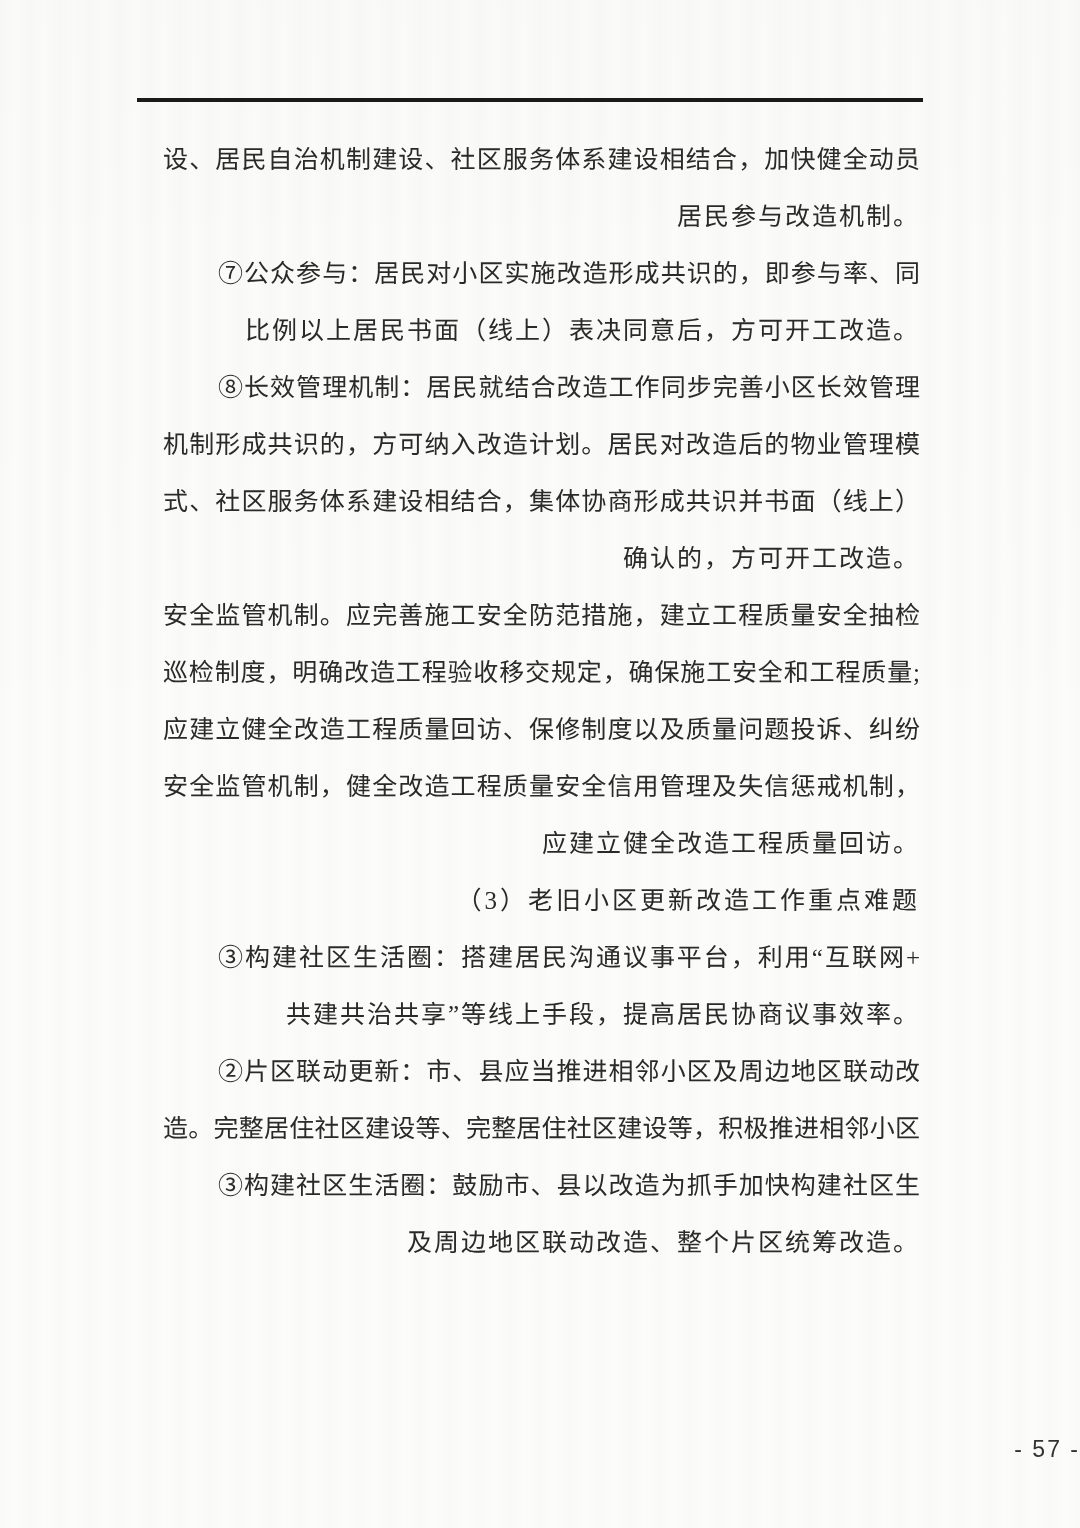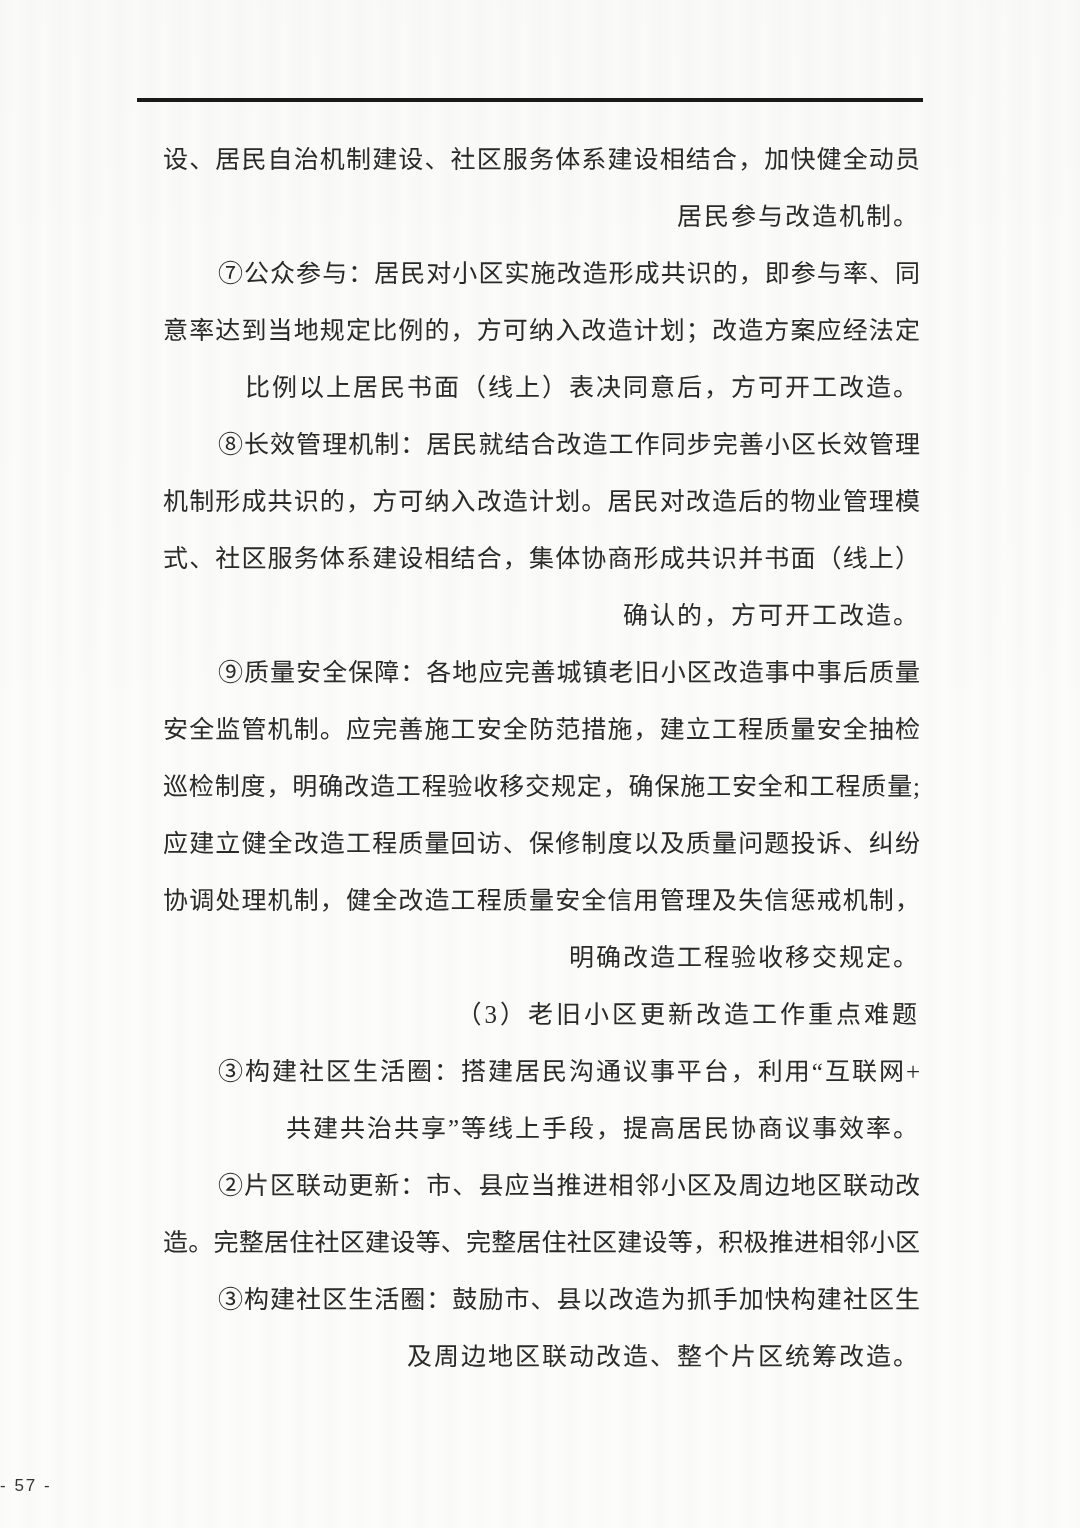--- a/index.html
+++ b/index.html
@@ -91,7 +91,6 @@
     <div class="line fill">设、居民自治机制建设、社区服务体系建设相结合，加快健全动员</div>
     <div class="line plain">居民参与改造机制。</div>
     <div class="line fill ind">⑦公众参与：居民对小区实施改造形成共识的，即参与率、同</div>
-    <div class="line fill">意率达到当地规定比例的，方可纳入改造计划；改造方案应经法定</div>
     <div class="line plain">比例以上居民书面（线上）表决同意后，方可开工改造。</div>
     <div class="line fill ind">⑧长效管理机制：居民就结合改造工作同步完善小区长效管理</div>
     <div class="line fill">机制形成共识的，方可纳入改造计划。居民对改造后的物业管理模</div>

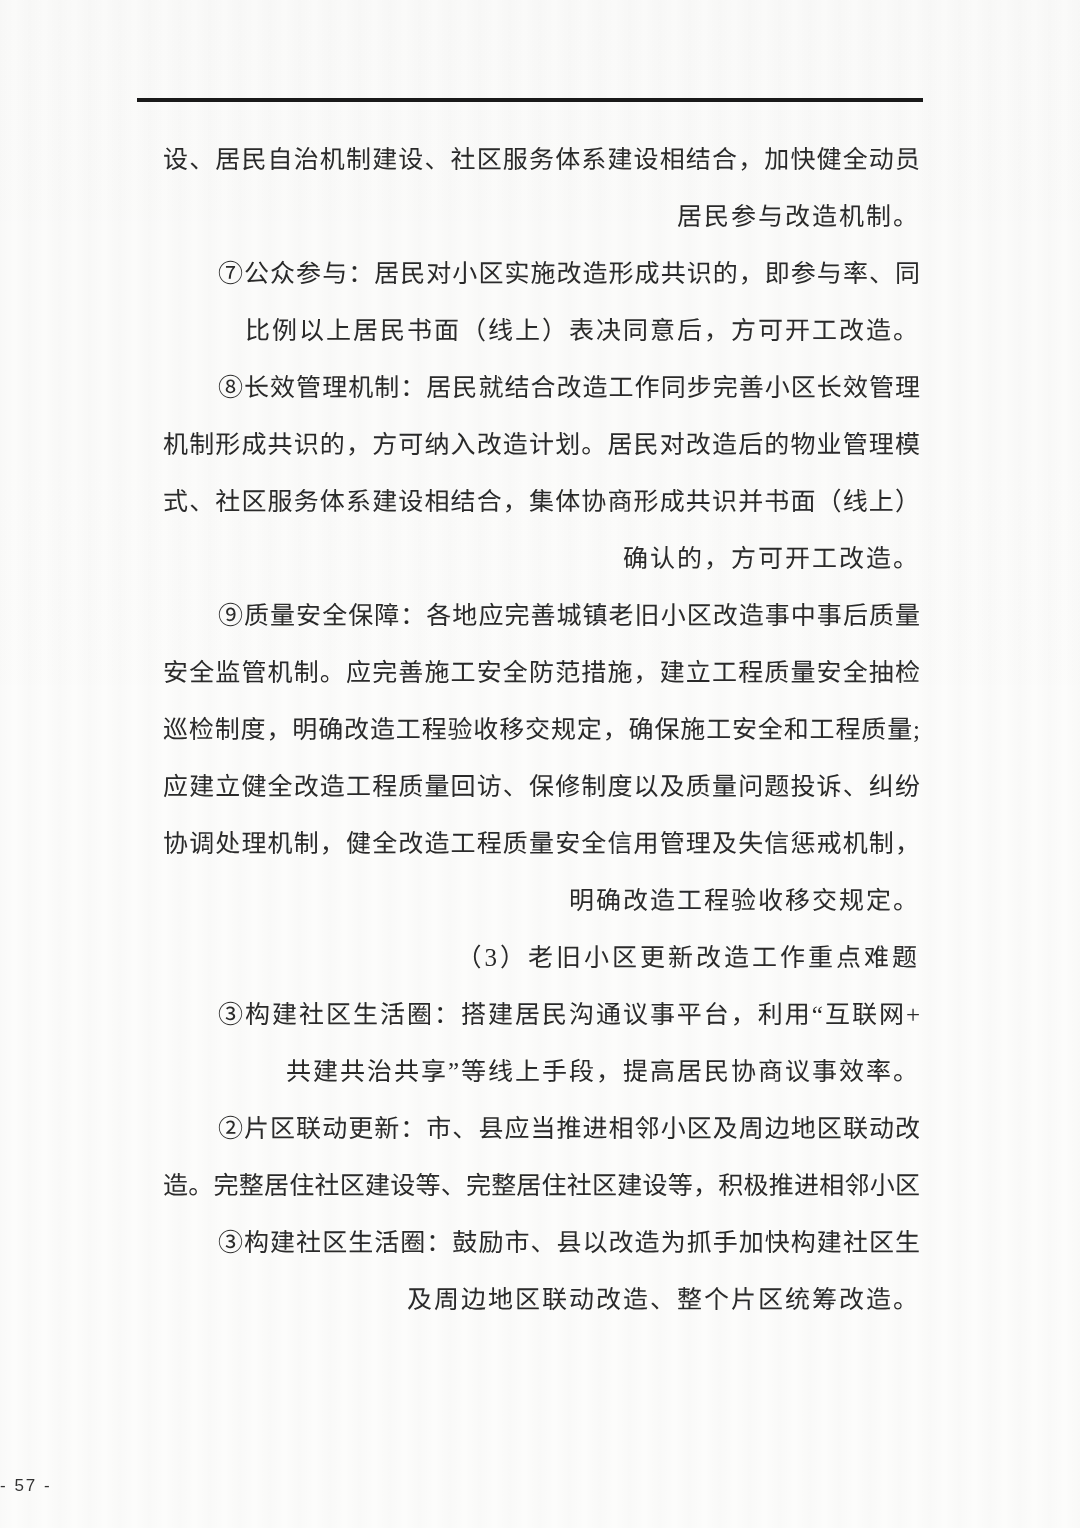--- a/index.html
+++ b/index.html
@@ -96,7 +96,6 @@
     <div class="line fill">机制形成共识的，方可纳入改造计划。居民对改造后的物业管理模</div>
     <div class="line fill">式、社区服务体系建设相结合，集体协商形成共识并书面（线上）</div>
     <div class="line plain">确认的，方可开工改造。</div>
-    <div class="line fill ind">⑨质量安全保障：各地应完善城镇老旧小区改造事中事后质量</div>
     <div class="line fill">安全监管机制。应完善施工安全防范措施，建立工程质量安全抽检</div>
     <div class="line fill">巡检制度，明确改造工程验收移交规定，确保施工安全和工程质量;</div>
     <div class="line fill">应建立健全改造工程质量回访、保修制度以及质量问题投诉、纠纷</div>

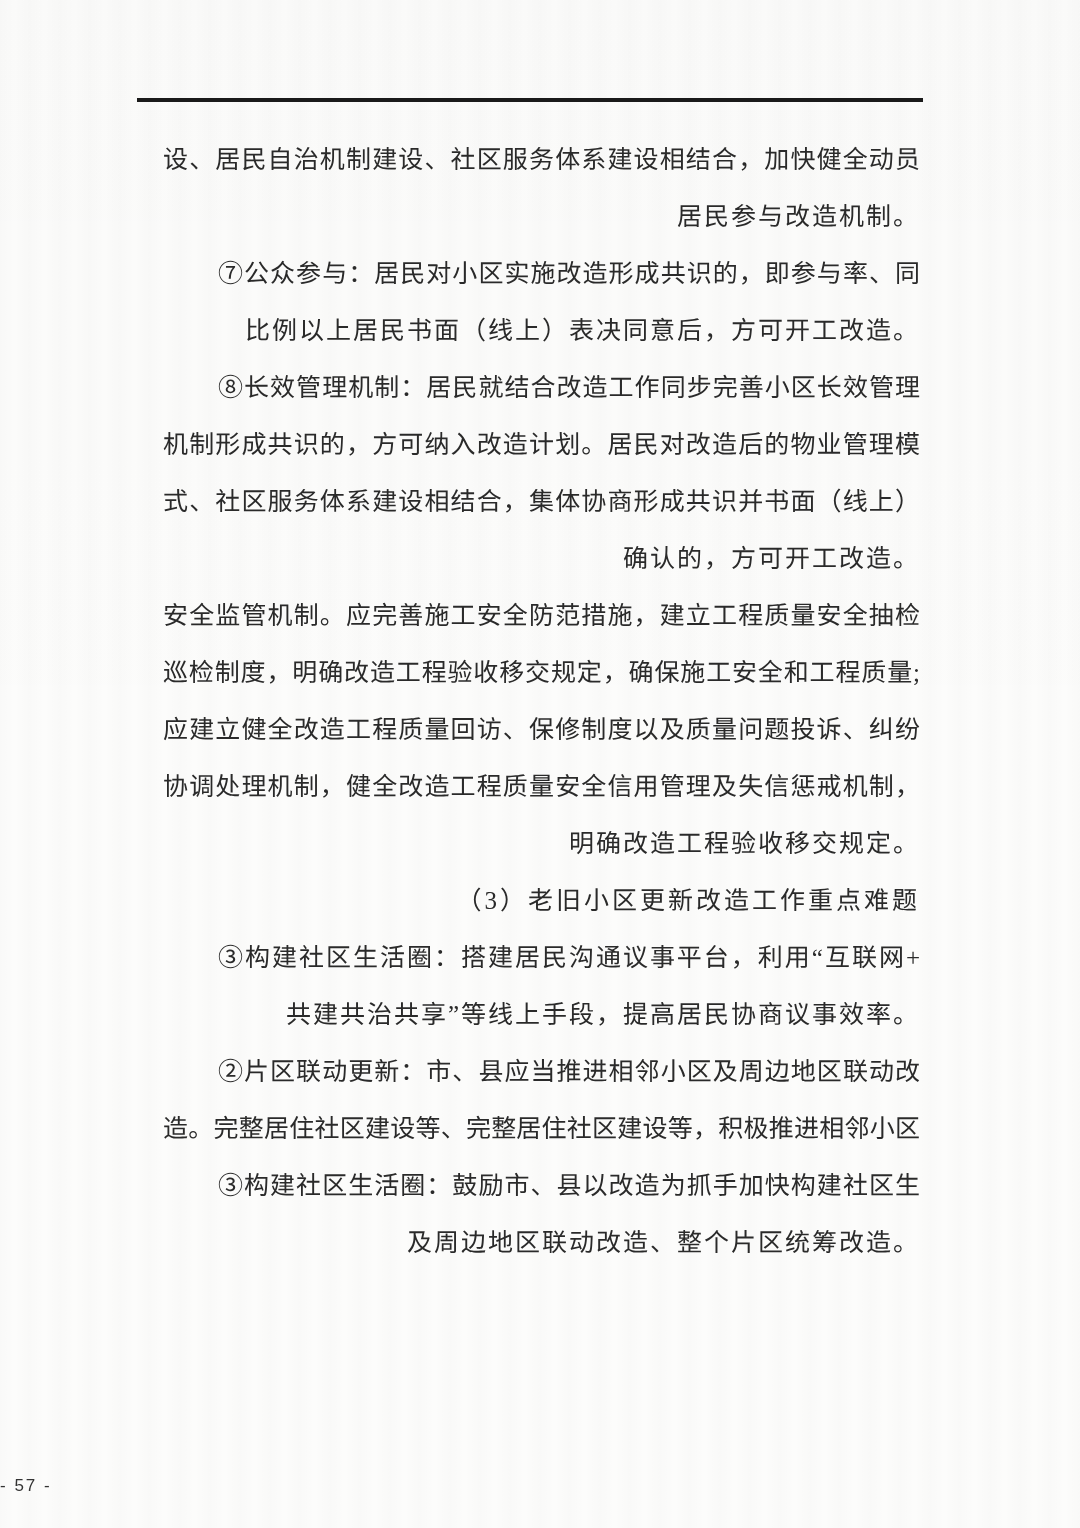--- a/index.html
+++ b/index.html
@@ -99,7 +99,7 @@
     <div class="line fill">安全监管机制。应完善施工安全防范措施，建立工程质量安全抽检</div>
     <div class="line fill">巡检制度，明确改造工程验收移交规定，确保施工安全和工程质量;</div>
     <div class="line fill">应建立健全改造工程质量回访、保修制度以及质量问题投诉、纠纷</div>
-    <div class="line fill">协调处理机制，健全改造工程质量安全信用管理及失信惩戒机制，</div>
+    <div class="line fill">安全监管机制，健全改造工程质量安全信用管理及失信惩戒机制，</div>
     <div class="line plain">明确改造工程验收移交规定。</div>
     <div class="line plain ind heading">（3）老旧小区更新改造工作重点难题</div>
     <div class="line fill ind">③构建社区生活圈：搭建居民沟通议事平台，利用“互联网+</div>

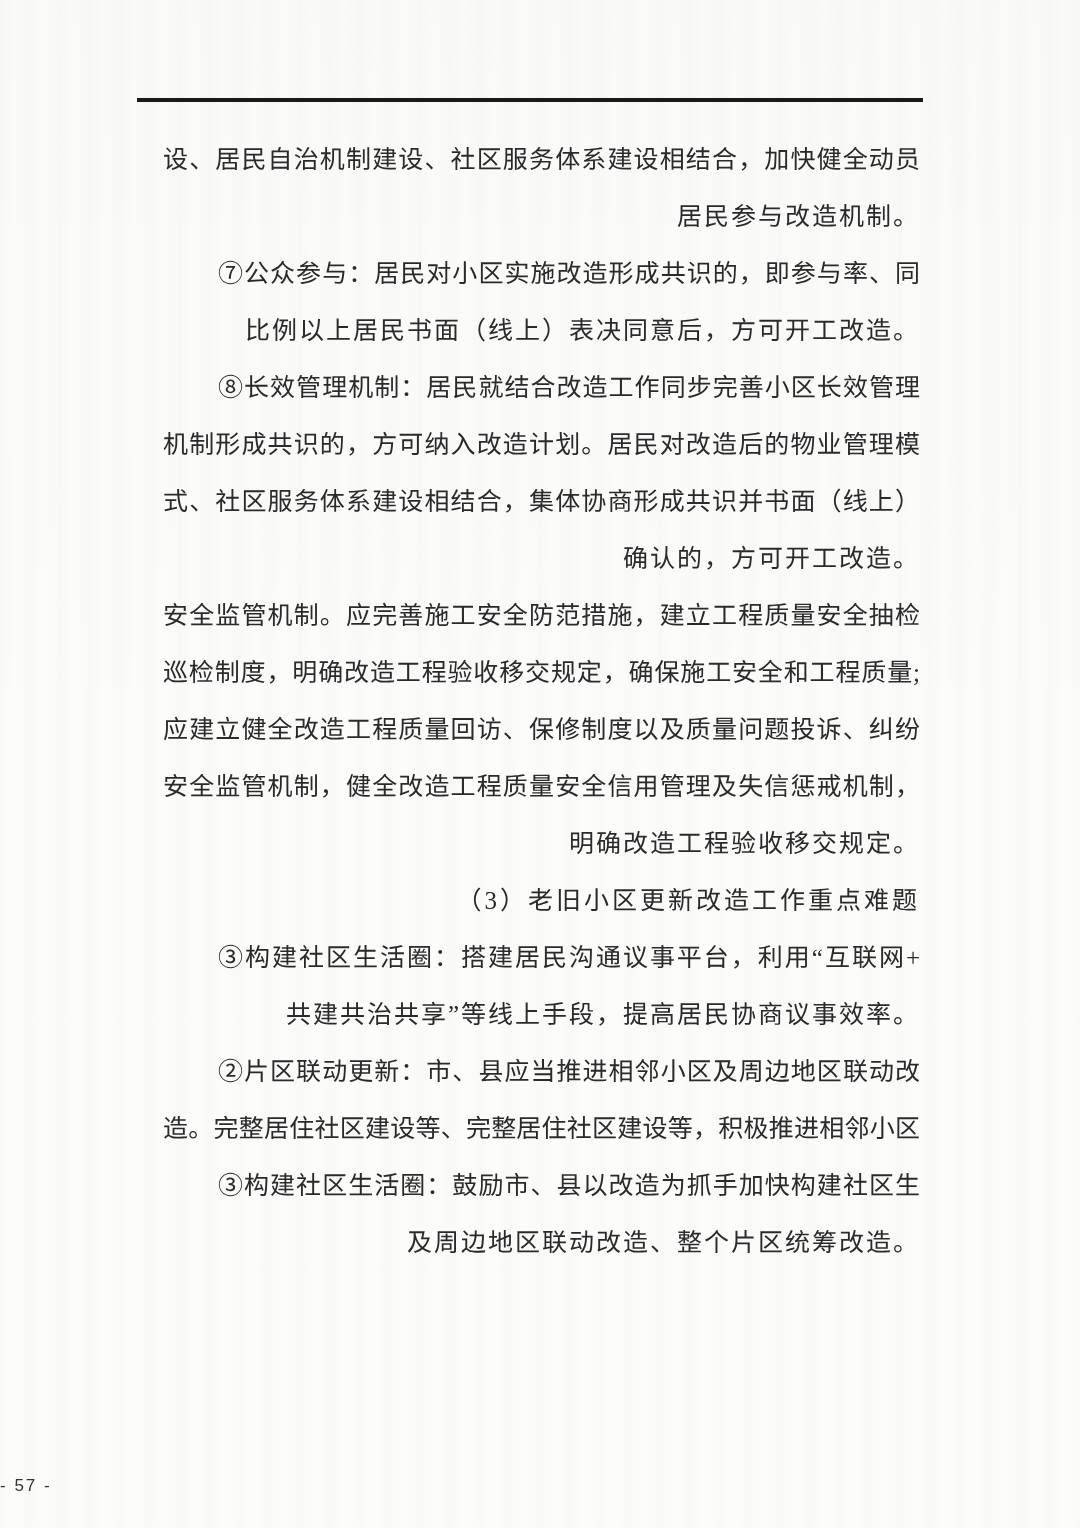--- a/index.html
+++ b/index.html
@@ -100,7 +100,7 @@
     <div class="line fill">巡检制度，明确改造工程验收移交规定，确保施工安全和工程质量;</div>
     <div class="line fill">应建立健全改造工程质量回访、保修制度以及质量问题投诉、纠纷</div>
     <div class="line fill">安全监管机制，健全改造工程质量安全信用管理及失信惩戒机制，</div>
-    <div class="line plain">明确改造工程验收移交规定。</div>
+    <div class="line plain">应建立健全改造工程质量回访。</div>
     <div class="line plain ind heading">（3）老旧小区更新改造工作重点难题</div>
     <div class="line fill ind">③构建社区生活圈：搭建居民沟通议事平台，利用“互联网+</div>
     <div class="line plain">共建共治共享”等线上手段，提高居民协商议事效率。</div>

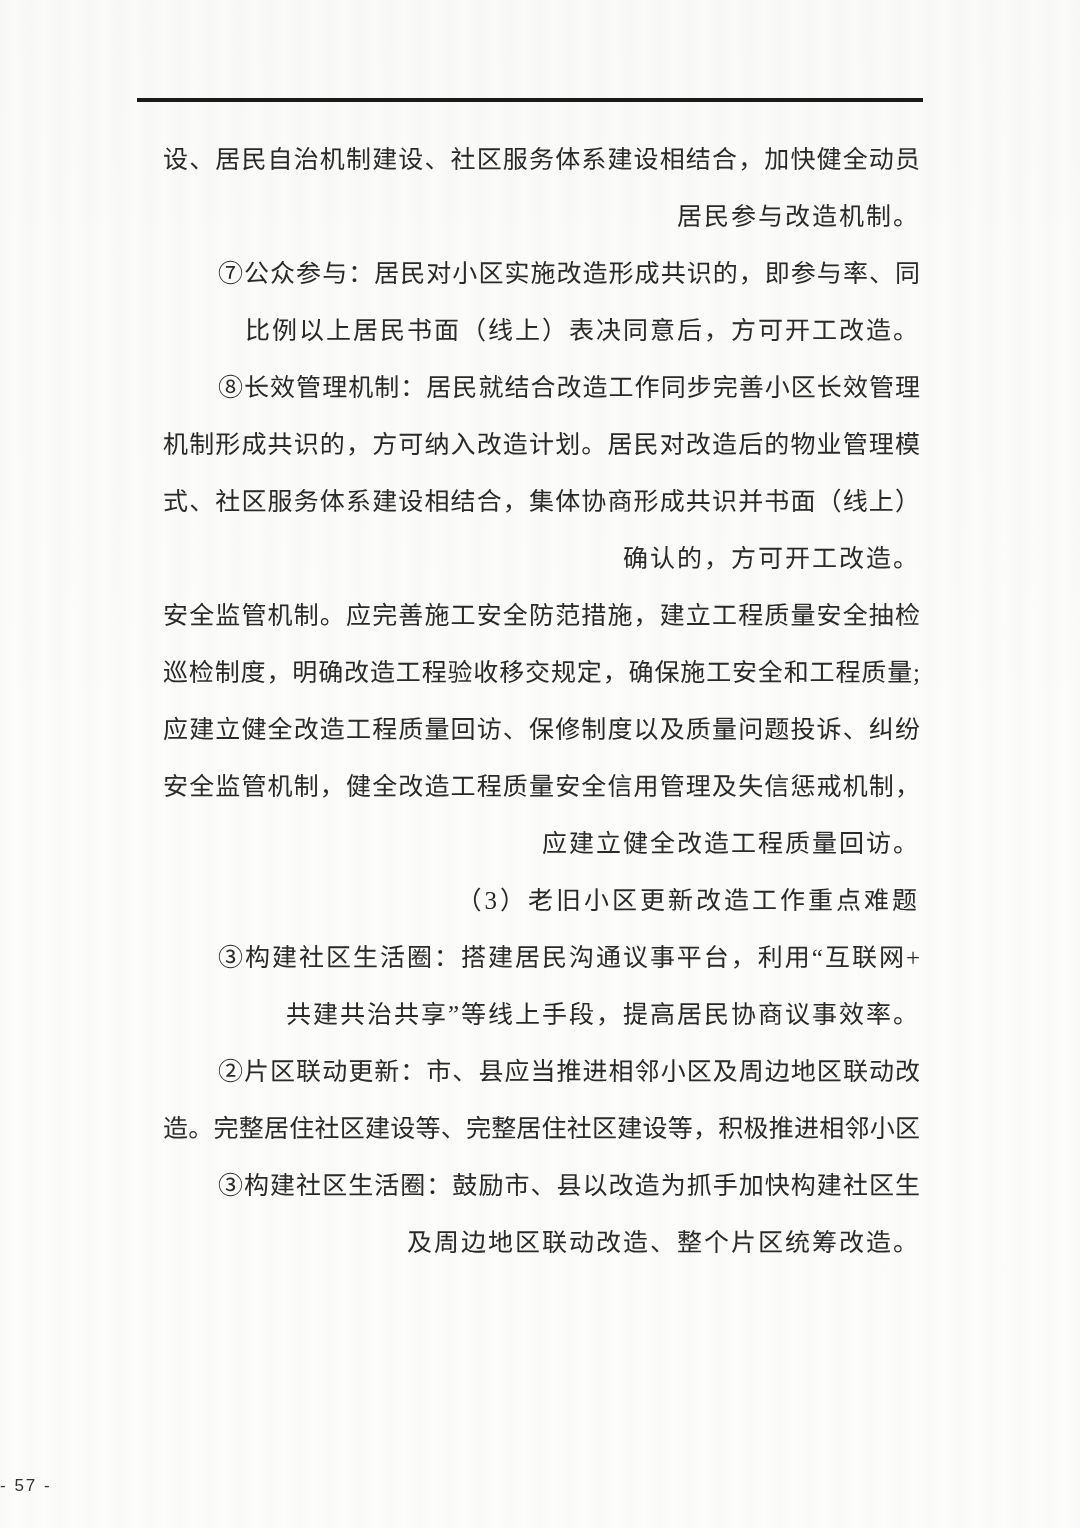--- a/index.html
+++ b/index.html
@@ -72,9 +72,9 @@
     position: absolute;
     left: 0;
     right: 0;
-    top: 1476px;
-    text-align: left;
-    font-size: 17px;
+    top: 1436px;
+    text-align: right;
+    font-size: 23px;
     letter-spacing: 2px;
     color: #333333;
     font-family: "Liberation Sans", "DejaVu Sans", sans-serif;

